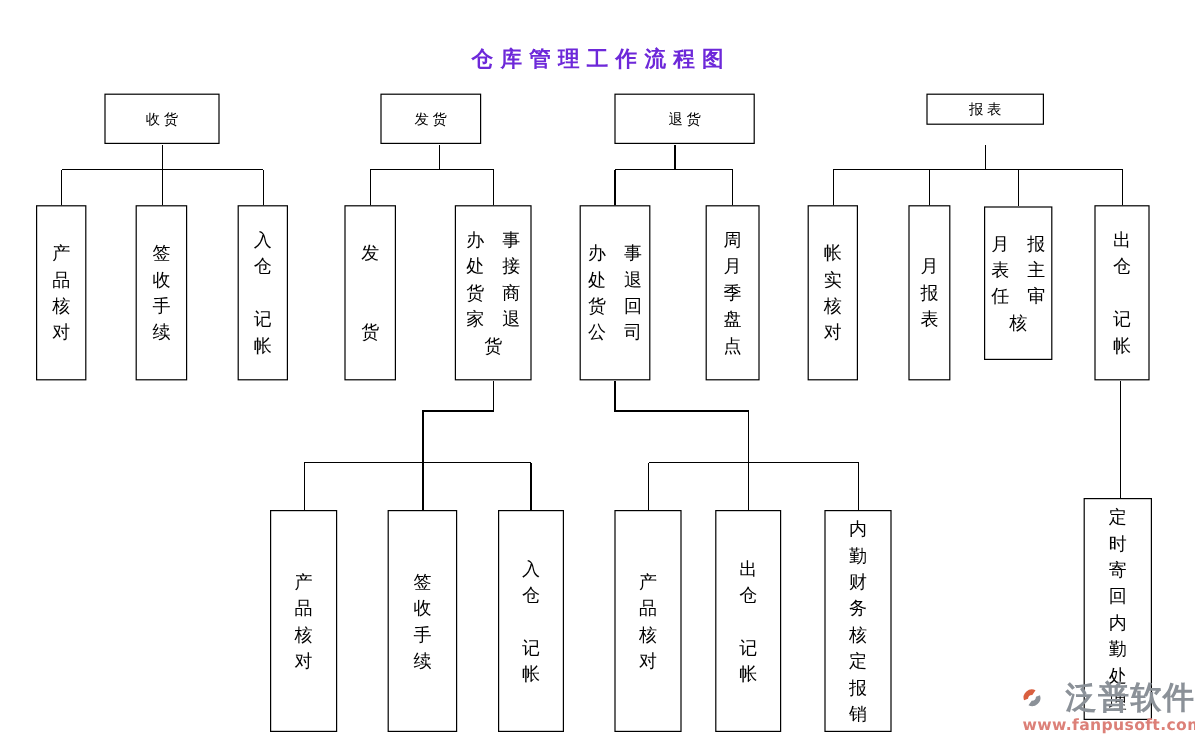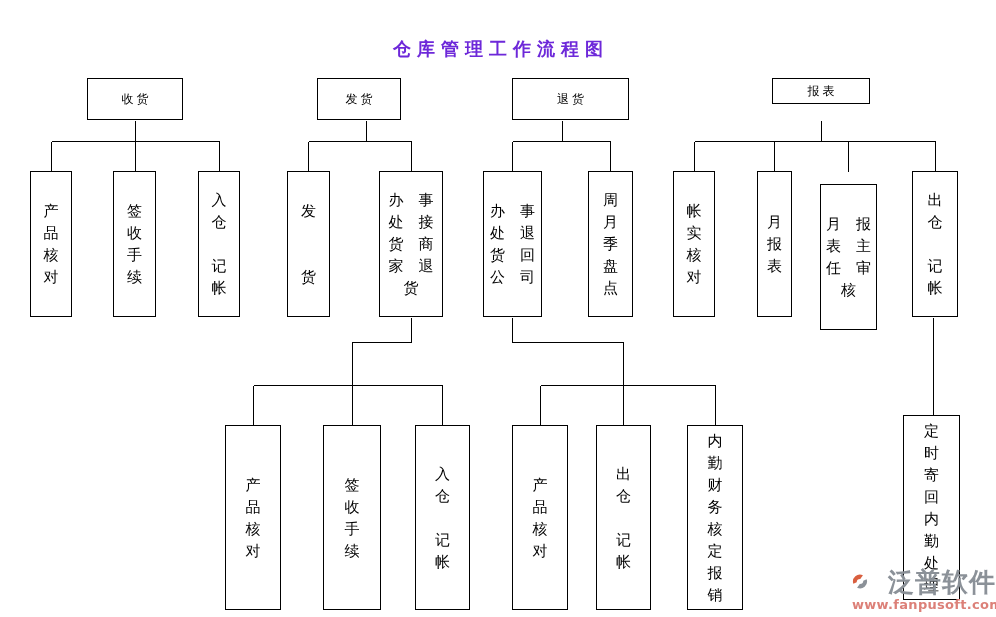--- a/index.html
+++ b/index.html
@@ -99,7 +99,7 @@
   <div class="box" style="left:757px;top:171px;width:35px;height:146px">月
 报
 表</div>
-  <div class="box" style="left:820px;top:184px;width:57px;height:146px">月　报
+  <div class="box" style="left:820px;top:172px;width:57px;height:128px">月　报
 表　主
 任　审
 核</div>

